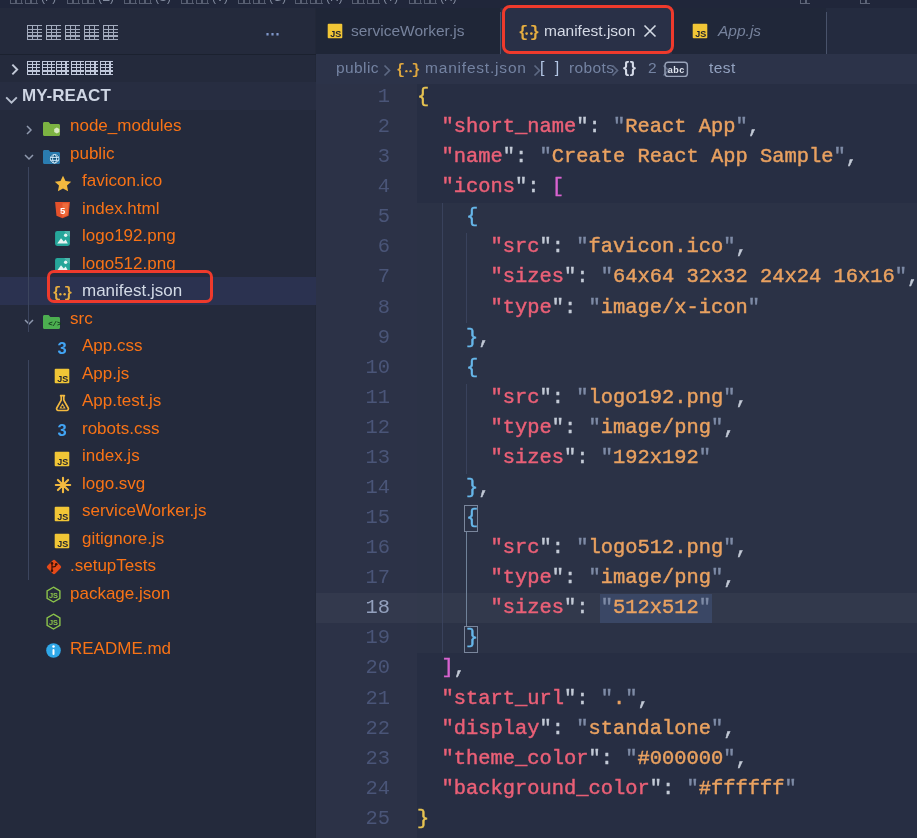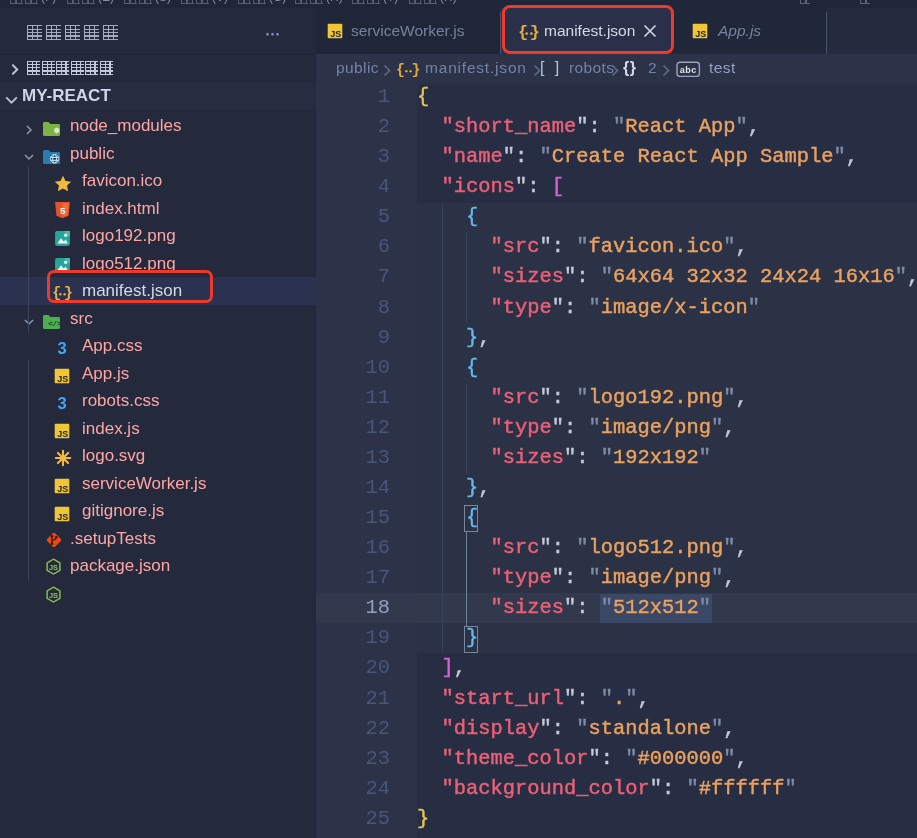--- a/index.html
+++ b/index.html
@@ -255,7 +255,7 @@
       <span style="left:345px;top:9px"><svg width="10" height="13" viewBox="0 0 10 13">
           <path d="M2.5 1.5l5 5-5 5" fill="none" stroke="#5d6983" stroke-width="1.7"></path>
         </svg></span>
-      <span style="left:360px;top:7px"><svg width="25" height="17" viewBox="0 0 25 17">
+      <span style="left:348px;top:7px"><svg width="25" height="17" viewBox="0 0 25 17">
           <rect x="1" y="1.2" width="22.4" height="14.2" rx="3" fill="none" stroke="#9aa4ba" stroke-width="1.4"></rect>
           <text x="12.2" y="11.8" text-anchor="middle" font-family="Liberation Sans" font-size="9" font-weight="bold" fill="#dfe4ee">abc</text>
         </svg></span>

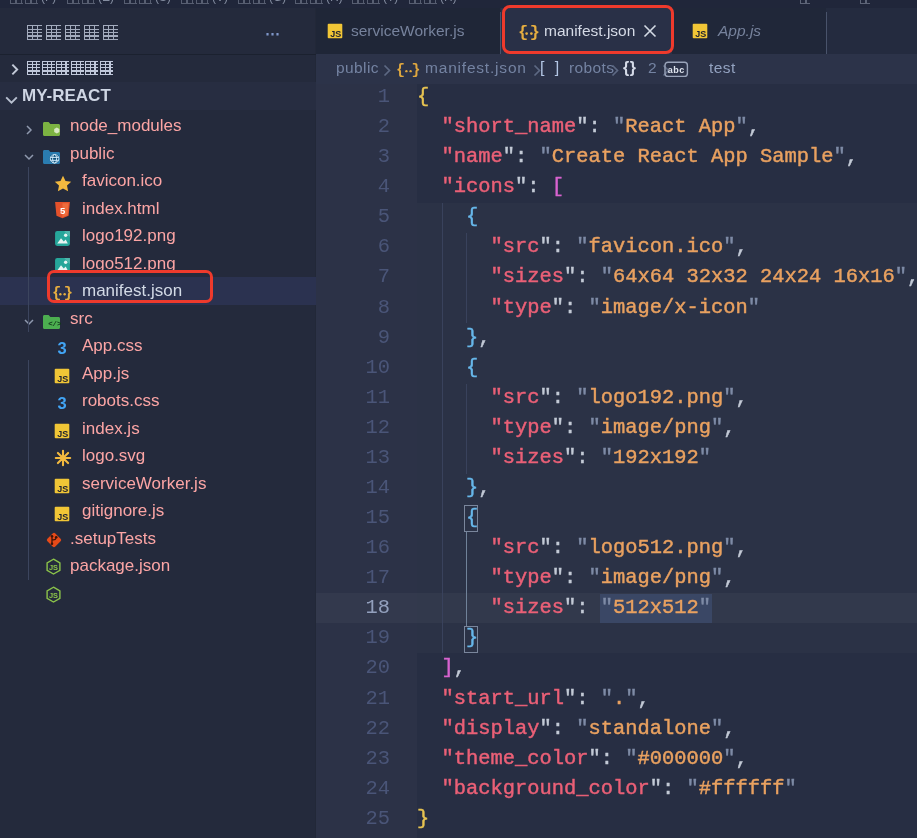--- a/index.html
+++ b/index.html
@@ -15,7 +15,7 @@
 .hk2{width:13px;height:14px;background:repeating-linear-gradient(0deg,#c0c8da 0 1.3px,transparent 1.3px 3.3px),repeating-linear-gradient(90deg,#c0c8da 0 1.3px,transparent 1.3px 4.6px)}
 #myreact{left:0;top:74px;width:316px;height:28px;background:#272d41;color:#cfd6e4;font-weight:700;font-size:15px;line-height:28px}
 #tree{left:0;top:104.2px;width:316px}
-.row{position:relative;height:27.5px;line-height:27.5px;font-size:17px;color:#fca5a5;white-space:nowrap}
+.row{position:relative;height:27.5px;line-height:27.5px;font-size:17px;color:#f97316;white-space:nowrap}
 .row .ic{position:absolute;top:5.7px}
 .row .cv{position:absolute;left:22px;top:0;color:#8a94ab;font-size:13px}
 .lbl1{padding-left:70px}

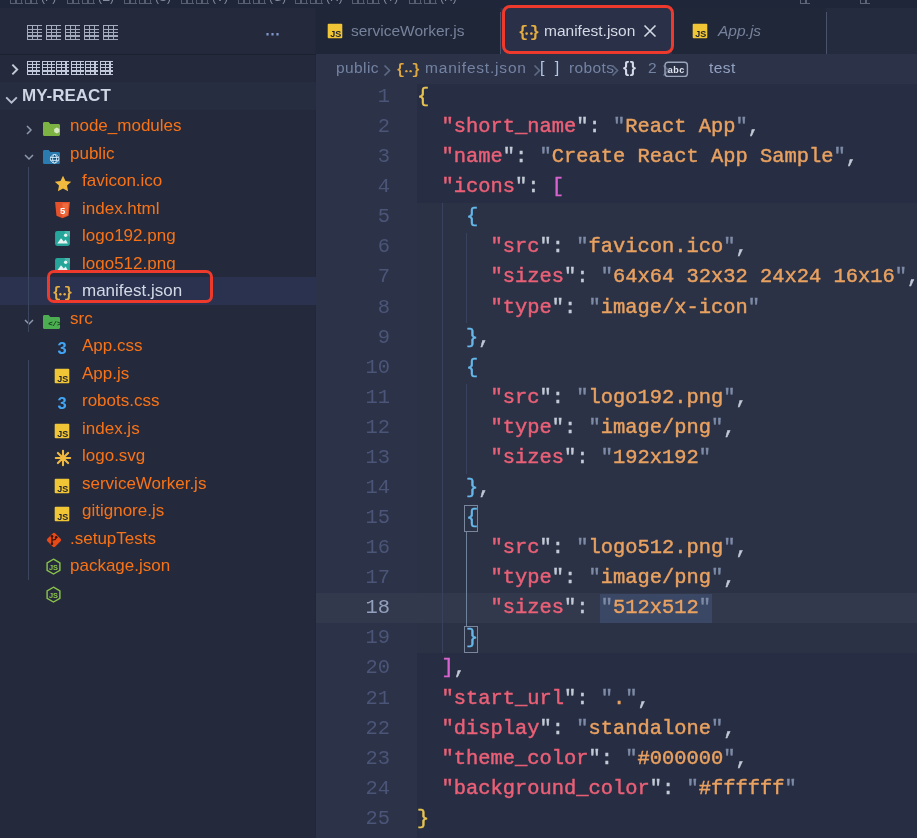--- a/index.html
+++ b/index.html
@@ -157,6 +157,11 @@
               <rect x="0.7" y="0.7" width="14.6" height="14.6" rx="1" fill="#f1c636"></rect>
               <text x="14.2" y="13.8" text-anchor="end" font-family="Liberation Sans" font-size="9" font-weight="bold" fill="#1c2030">JS</text>
             </svg></span><span class="lbl2">App.js</span></div>
+        <div class="row"><span class="ic" style="left:54px;top:5.5px;"><svg width="17" height="18" viewBox="0 0 16 17">
+              <path d="M6.2 1.6h3.6M6.8 1.6v4.2L2.6 13.2c-.6 1.1.2 2.4 1.4 2.4h8c1.2 0 2-1.3 1.4-2.4L9.2 5.8V1.6" fill="none" stroke="#f2b93f" stroke-width="1.6" stroke-linecap="round"></path>
+              <path d="M8 8.8l3 5H5z" fill="#f2b93f"></path>
+              <circle cx="8" cy="12.2" r="1" fill="#242a3c"></circle>
+            </svg></span><span class="lbl2">App.test.js</span></div>
         <div class="row"><span class="ic" style="left:54px;top:5.5px;"><svg width="16" height="18" viewBox="0 0 16 18">
               <text x="8" y="14.8" text-anchor="middle" font-family="Liberation Sans" font-size="16.5" font-weight="bold" fill="#42a5f5">3</text>
             </svg></span><span class="lbl2">robots.css</span></div>

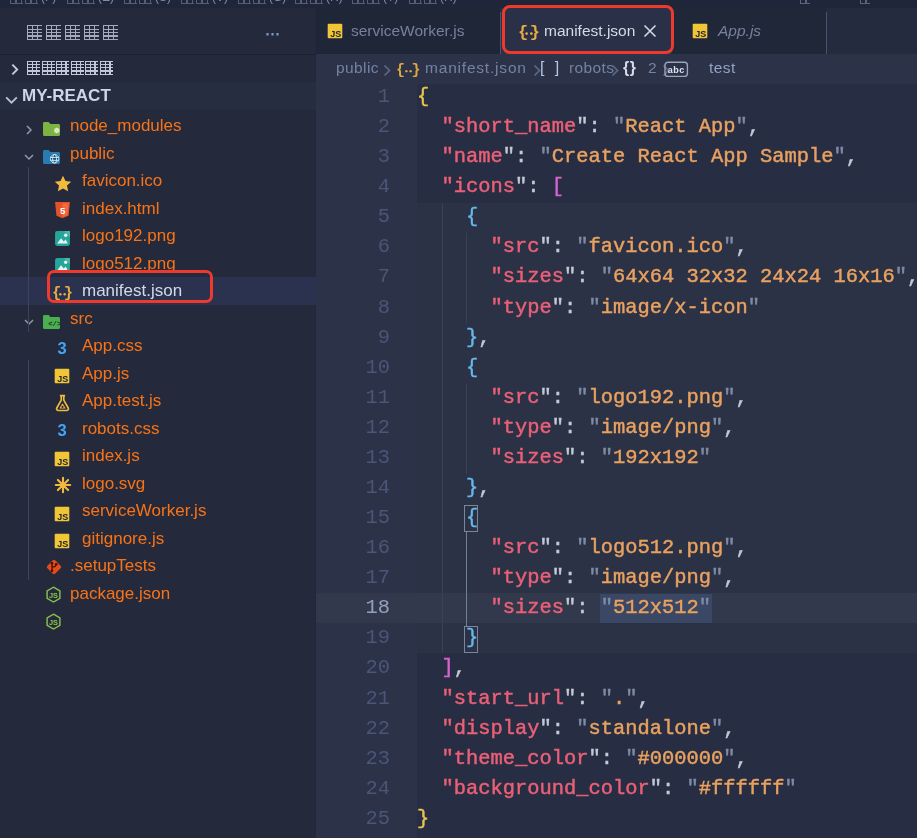--- a/index.html
+++ b/index.html
@@ -199,6 +199,11 @@
               <path d="M8.5 1.2l6.4 3.7v7.4l-6.4 3.7-6.4-3.7V4.9z" fill="none" stroke="#8bc34a" stroke-width="1.4"></path>
               <text x="8.5" y="12" text-anchor="middle" font-family="Liberation Sans" font-size="7.4" font-weight="bold" fill="#8bc34a">JS</text>
             </svg></span></div>
+        <div class="row"><span class="ic" style="left:45px;top:5.2px;"><svg width="17" height="17" viewBox="0 0 17 17">
+              <circle cx="8.5" cy="8.5" r="7.3" fill="#2fa7e8"></circle>
+              <rect x="7.5" y="7" width="2" height="6" rx="1" fill="#fff"></rect>
+              <circle cx="8.5" cy="4.6" r="1.25" fill="#fff"></circle>
+            </svg></span><span class="lbl1">README.md</span></div>
       </div>
   <div class="guide" style="top:159px;height:165px"></div>
       <div class="guide" style="top:351.7px;height:220px"></div>

